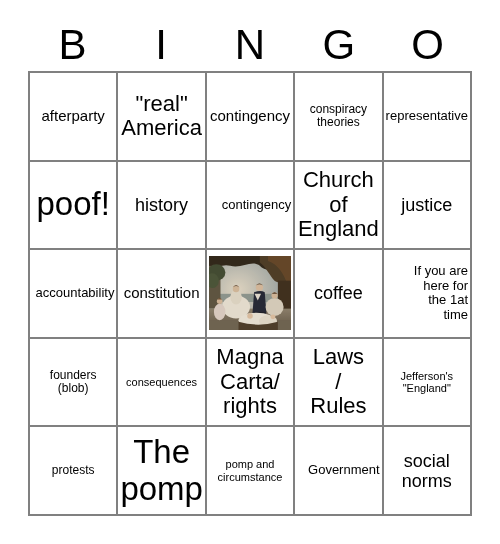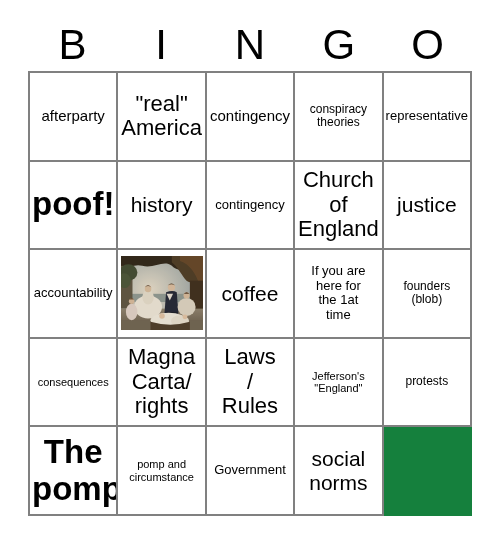--- a/index.html
+++ b/index.html
@@ -55,7 +55,7 @@
     display: grid;
     grid-template-columns: repeat(5, 1fr);
     grid-template-rows: repeat(5, 1fr);
-    background: #15803d;
+    background: #4c1d95;
   }
 
   .cell {

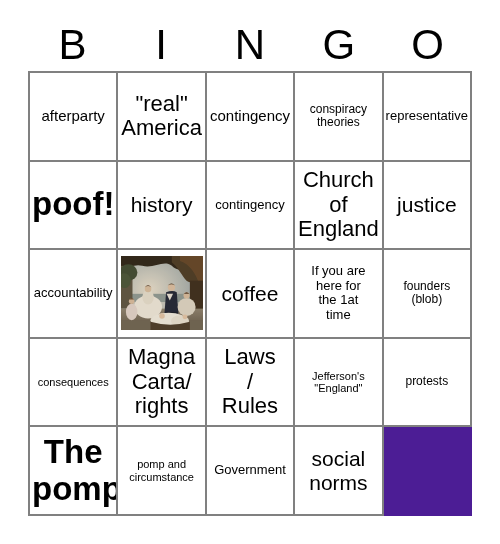--- a/index.html
+++ b/index.html
@@ -82,7 +82,7 @@
 
   
   .fs-xs  { font-size: 11px; }
-  .fs-sm  { font-size: 13px; }
+  .fs-sm  { font-size: 13px; text-align: right; }
   .fs-md  { font-size: 15px; }
   .fs-lg  { font-size: 12px; }
   .fs-xl  { font-size: 22px; }

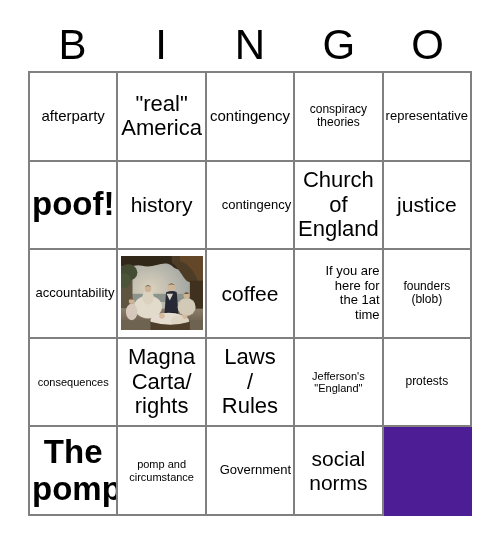--- a/index.html
+++ b/index.html
@@ -87,7 +87,7 @@
   .fs-lg  { font-size: 12px; }
   .fs-xl  { font-size: 22px; }
   .fs-xxl { font-size: 21px; }
-  .fs-huge{ font-size: 33px; font-weight: bold; }
+  .fs-huge{ font-size: 33px; }
 
   
   .cell.image-cell {

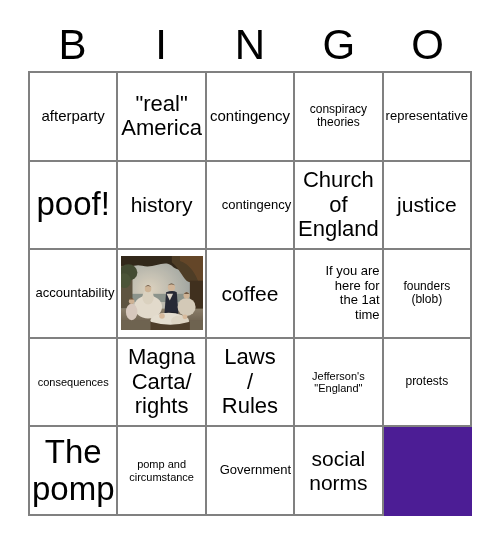--- a/index.html
+++ b/index.html
@@ -86,7 +86,7 @@
   .fs-md  { font-size: 15px; }
   .fs-lg  { font-size: 12px; }
   .fs-xl  { font-size: 22px; }
-  .fs-xxl { font-size: 21px; }
+  .fs-xxl { font-size: 18px; }
   .fs-huge{ font-size: 33px; }
 
   

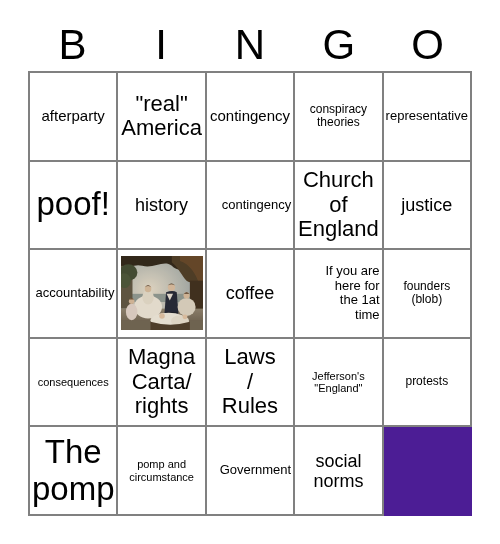--- a/index.html
+++ b/index.html
@@ -156,6 +156,9 @@
       </div>
       <div class="cell">
         <span class="cell-text fs-sm">accountability</span>
+      </div>
+      <div class="cell">
+        <span class="cell-text fs-md">constitution</span>
       </div>
       <div class="cell image-cell">
         <div class="painting">

